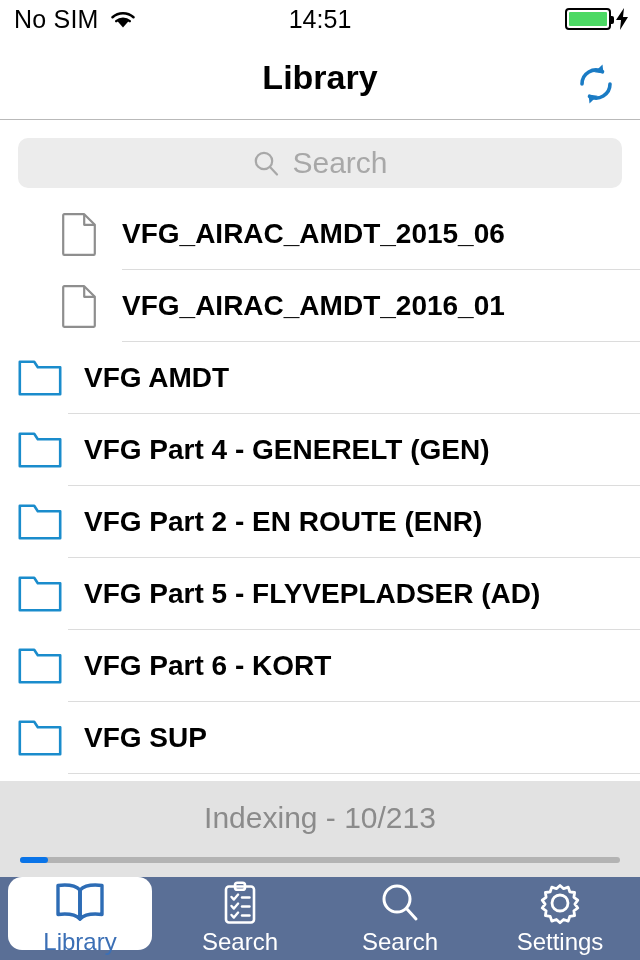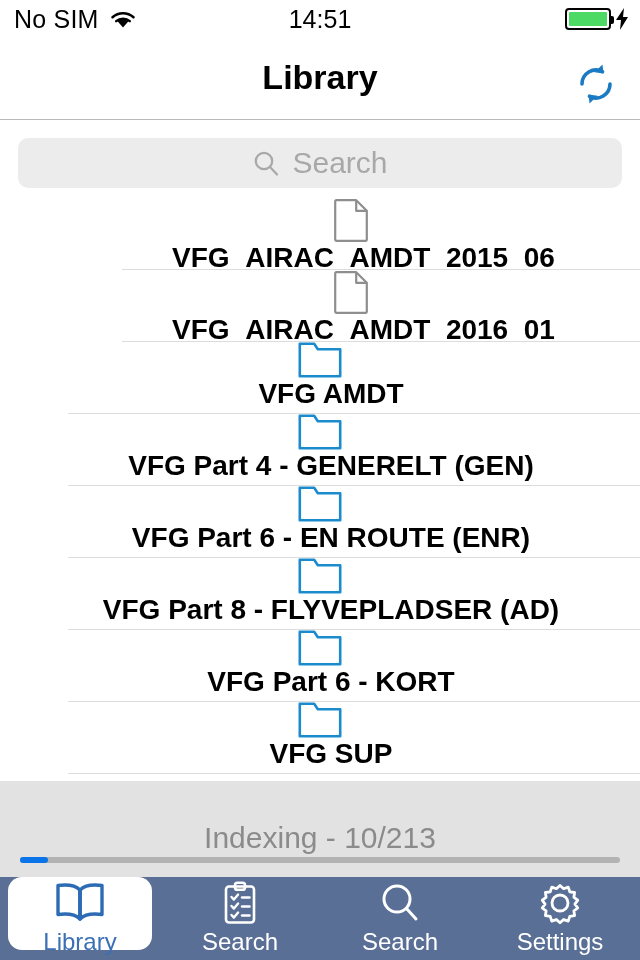--- a/index.html
+++ b/index.html
@@ -57,7 +57,7 @@
   .list{ position:absolute; top:198px; left:0; width:640px; height:583px;
          background:#ffffff; overflow:hidden; }
   .row{ position:relative; height:72px; display:flex; align-items:center;
-        background:#fff; cursor:pointer;flex-direction:column; }
+        background:#fff; cursor:pointer; }
   .row.file{ padding-left:62px; }
   .row.folder{ }
   .row .sep{ position:absolute; bottom:0; height:1px; background:#dcdcdc; right:0; }

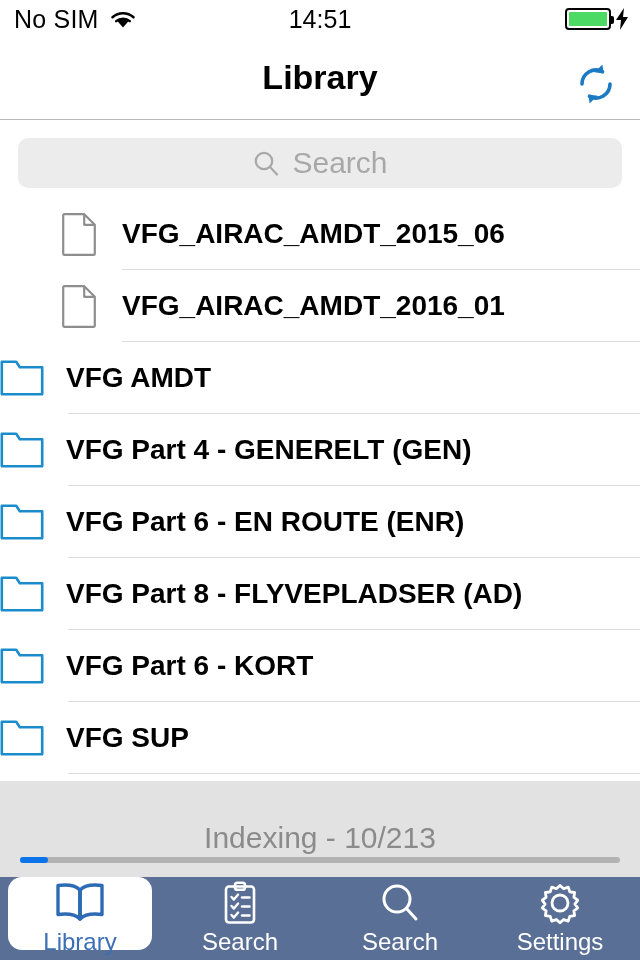--- a/index.html
+++ b/index.html
@@ -59,7 +59,7 @@
   .row{ position:relative; height:72px; display:flex; align-items:center;
         background:#fff; cursor:pointer; }
   .row.file{ padding-left:62px; }
-  .row.folder{ }
+  .row.folder{ padding-left:18px; }
   .row .sep{ position:absolute; bottom:0; height:1px; background:#dcdcdc; right:0; }
   .row.file .sep{ left:122px; }
   .row.folder .sep{ left:68px; }

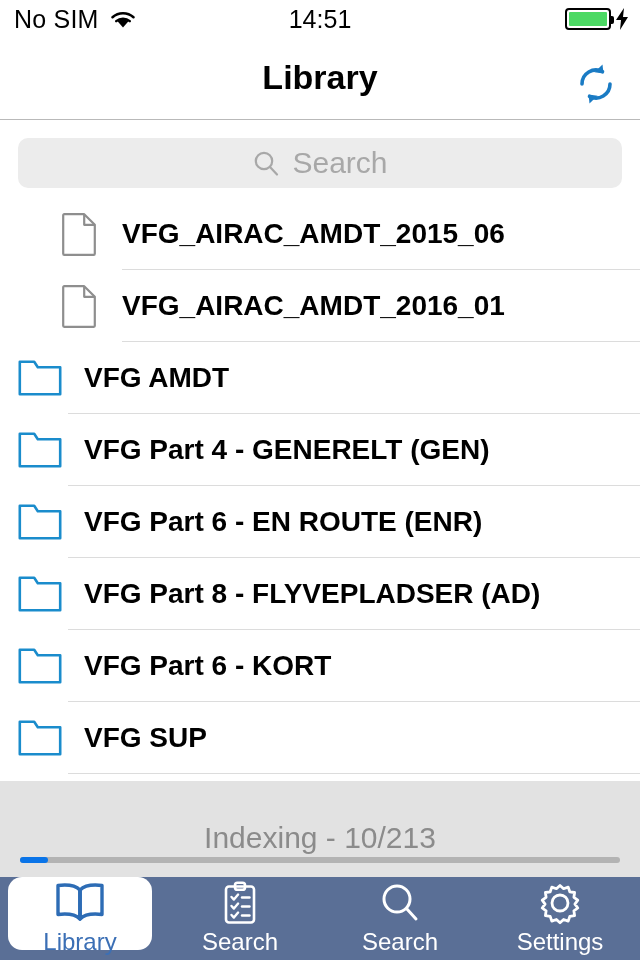--- a/index.html
+++ b/index.html
@@ -172,7 +172,7 @@
         <svg class="icon-folder" viewBox="0 0 44 36">
           <path d="M1.8 34.2 v-32.4 h14.4 l3.6 5.4 h22.4 v27 z" fill="#fff" stroke="#1a8ccc" stroke-width="2.6" stroke-linejoin="round"></path>
         </svg>
-        <span class="row-label">VFG Part 6 - EN ROUTE (ENR)</span>
+        <span class="row-label">VFG Part 2 - EN ROUTE (ENR)</span>
         <span class="sep"></span>
       </div>
       <div class="row folder">

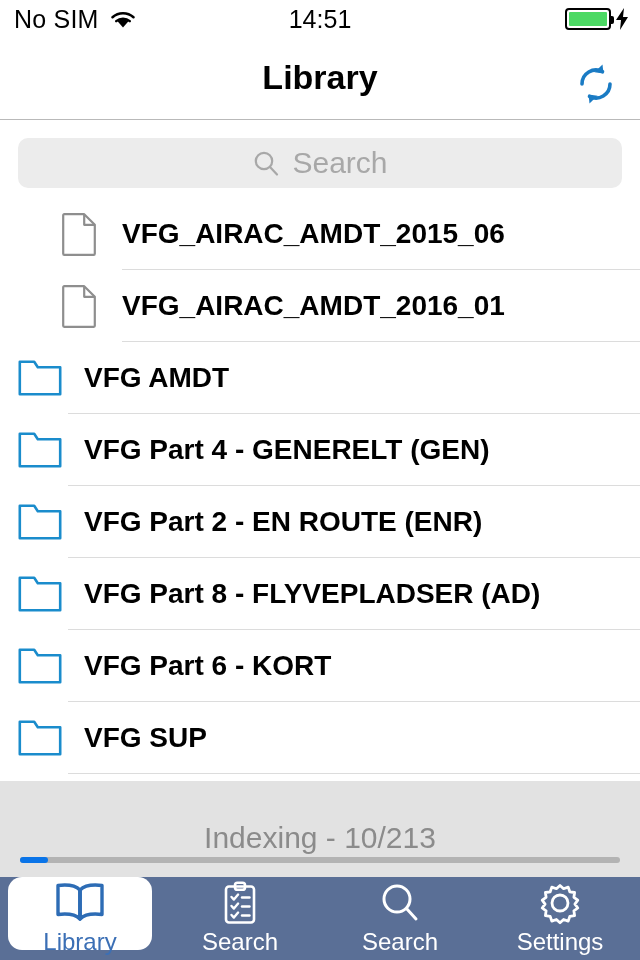--- a/index.html
+++ b/index.html
@@ -179,7 +179,7 @@
         <svg class="icon-folder" viewBox="0 0 44 36">
           <path d="M1.8 34.2 v-32.4 h14.4 l3.6 5.4 h22.4 v27 z" fill="#fff" stroke="#1a8ccc" stroke-width="2.6" stroke-linejoin="round"></path>
         </svg>
-        <span class="row-label">VFG Part 8 - FLYVEPLADSER (AD)</span>
+        <span class="row-label">VFG Part 5 - FLYVEPLADSER (AD)</span>
         <span class="sep"></span>
       </div>
       <div class="row folder">

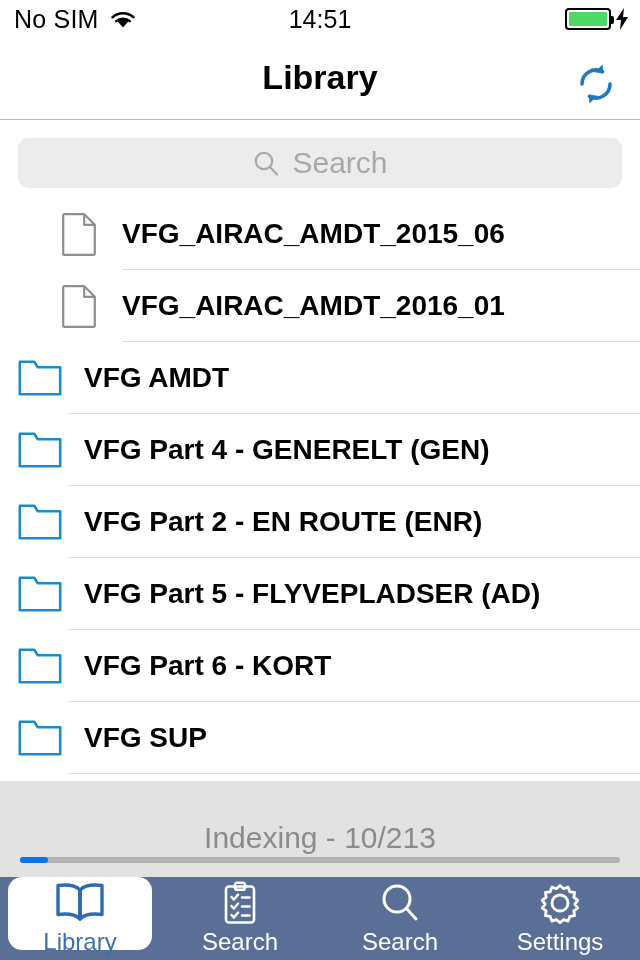--- a/index.html
+++ b/index.html
@@ -73,7 +73,7 @@
   .indexing{ position:absolute; top:781px; left:0; width:640px; height:96px;
              background:#e2e2e2; }
   .indexing-label{ position:absolute; left:0; width:640px; text-align:center;
-                   top:20px; font-size:30px; color:#8b8b8b;margin-top:20px; }
+                   top:20px; font-size:30px; color:#8b8b8b; }
   .progress-track{ position:absolute; left:20px; top:76px; width:600px; height:6px;
                    background:#b3b3b3; border-radius:3px; cursor:pointer; }
   .progress-fill{ height:6px; background:#0a74e8; border-radius:3px; }

